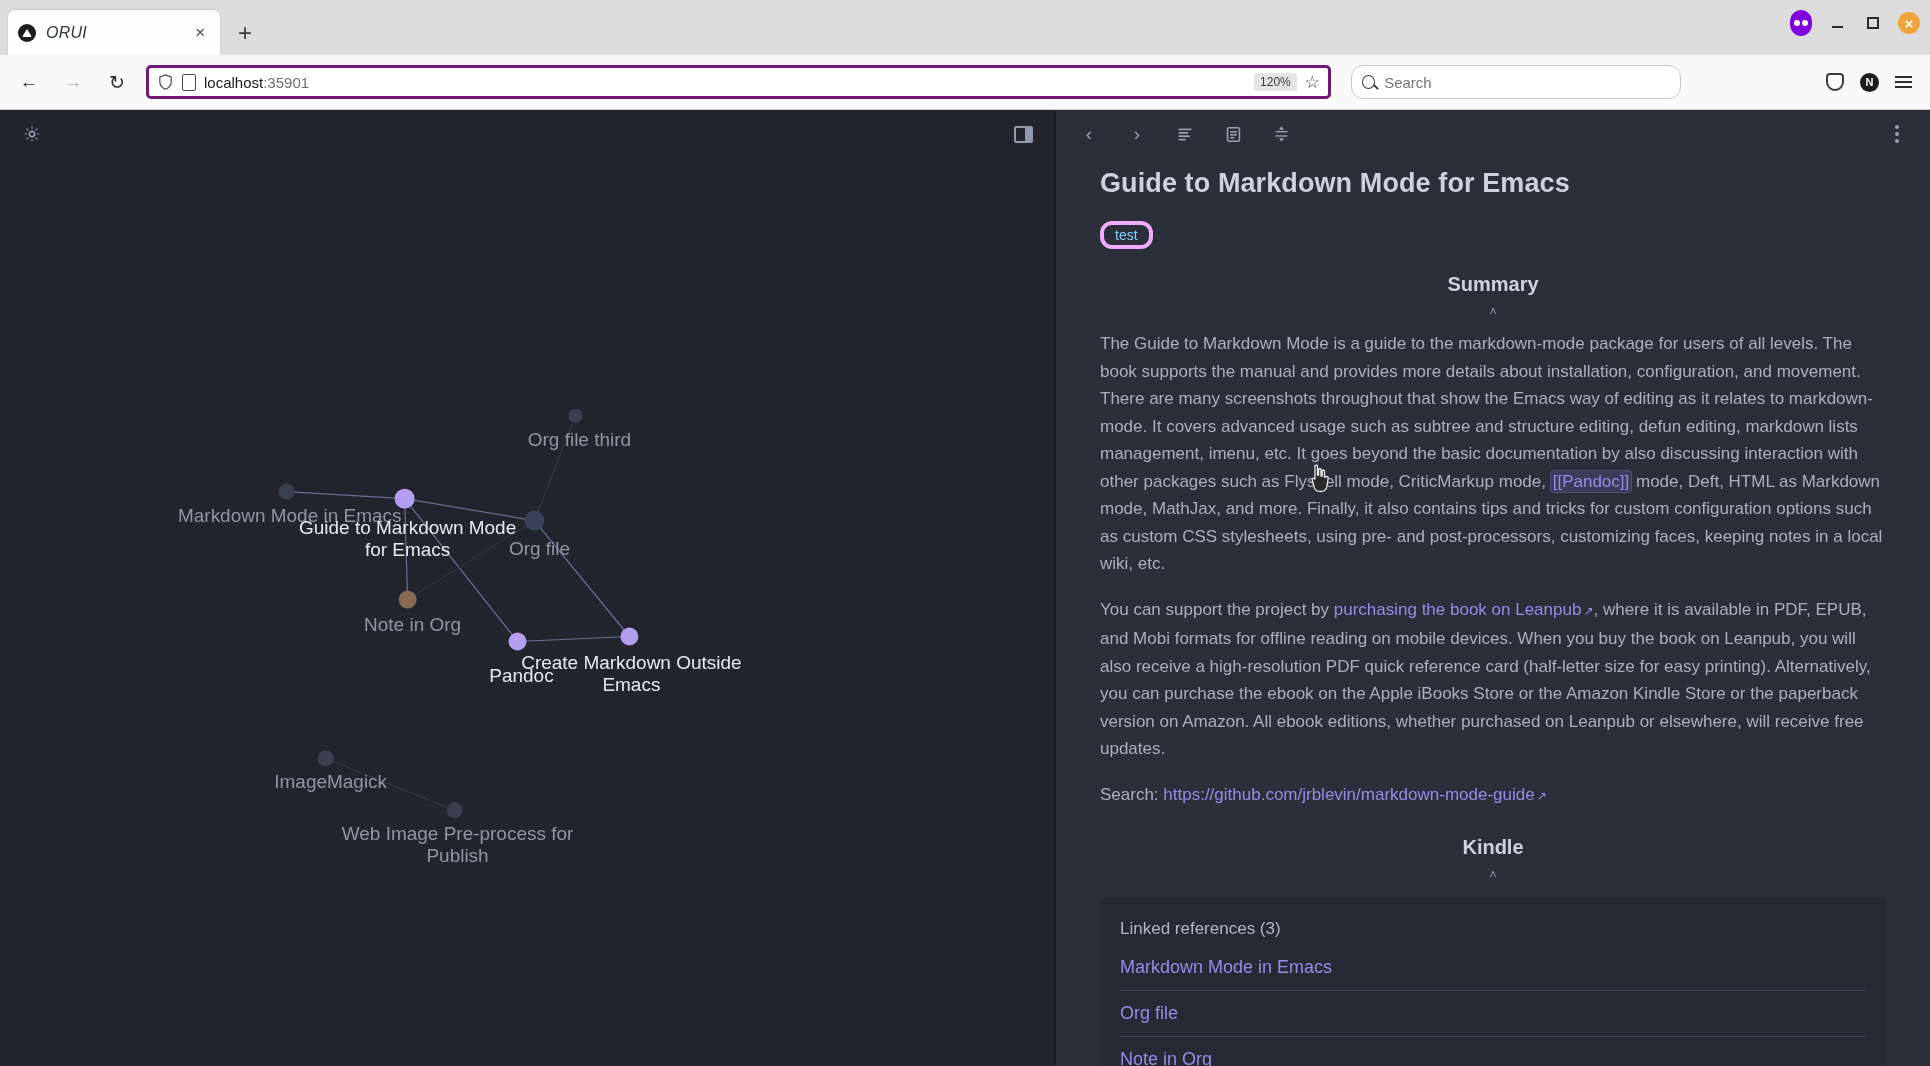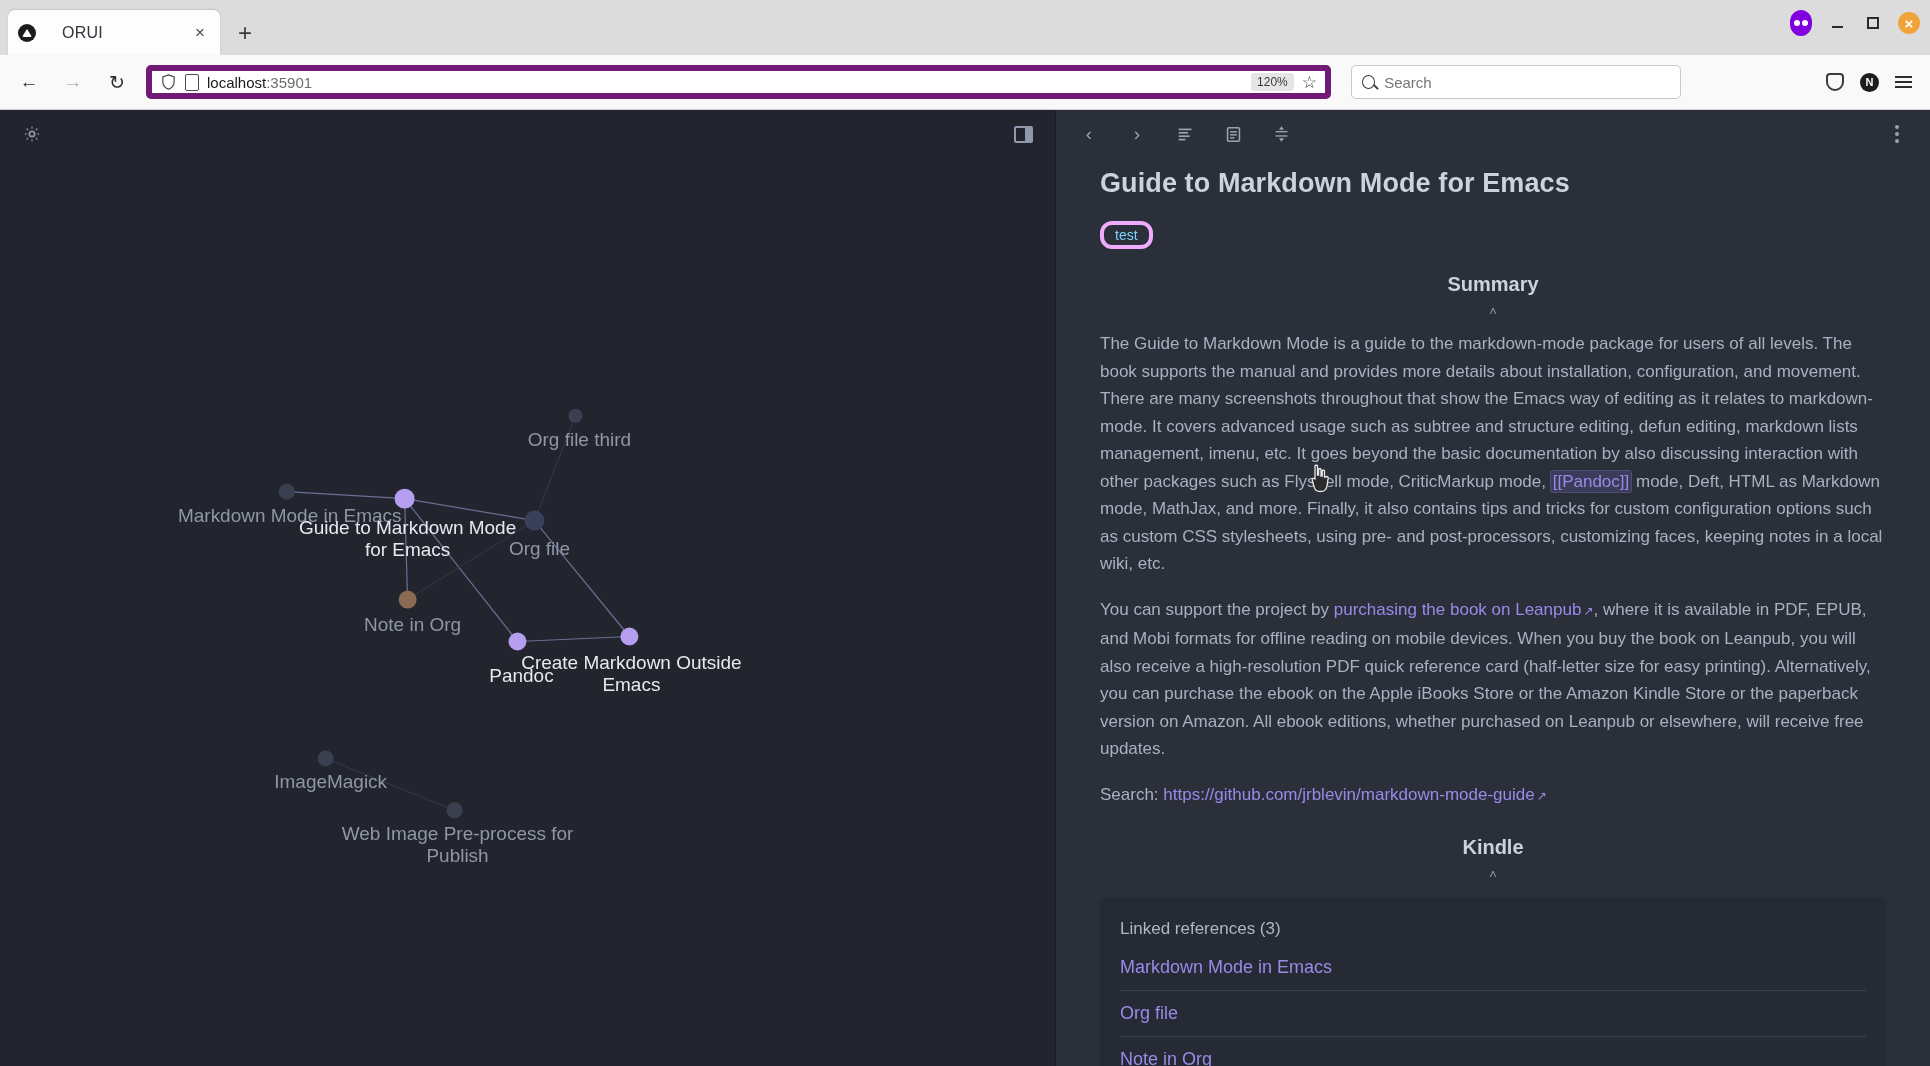--- a/index.html
+++ b/index.html
@@ -18,8 +18,9 @@
   }
   .tab {
     width: 212px; height: 45px; background: #fdfdfd; border-radius: 7px 7px 0 0;
-    display: flex; align-items: center; padding: 0 10px; gap: 26px;
+    display: flex; align-items: center; padding: 0 10px; gap: 10px;
     box-shadow: 0 -1px 2px rgba(0,0,0,.10);
+    font-style: italic;
   }
   .favicon {
     width: 18px; height: 18px; border-radius: 50%; background: #1c1c1c;

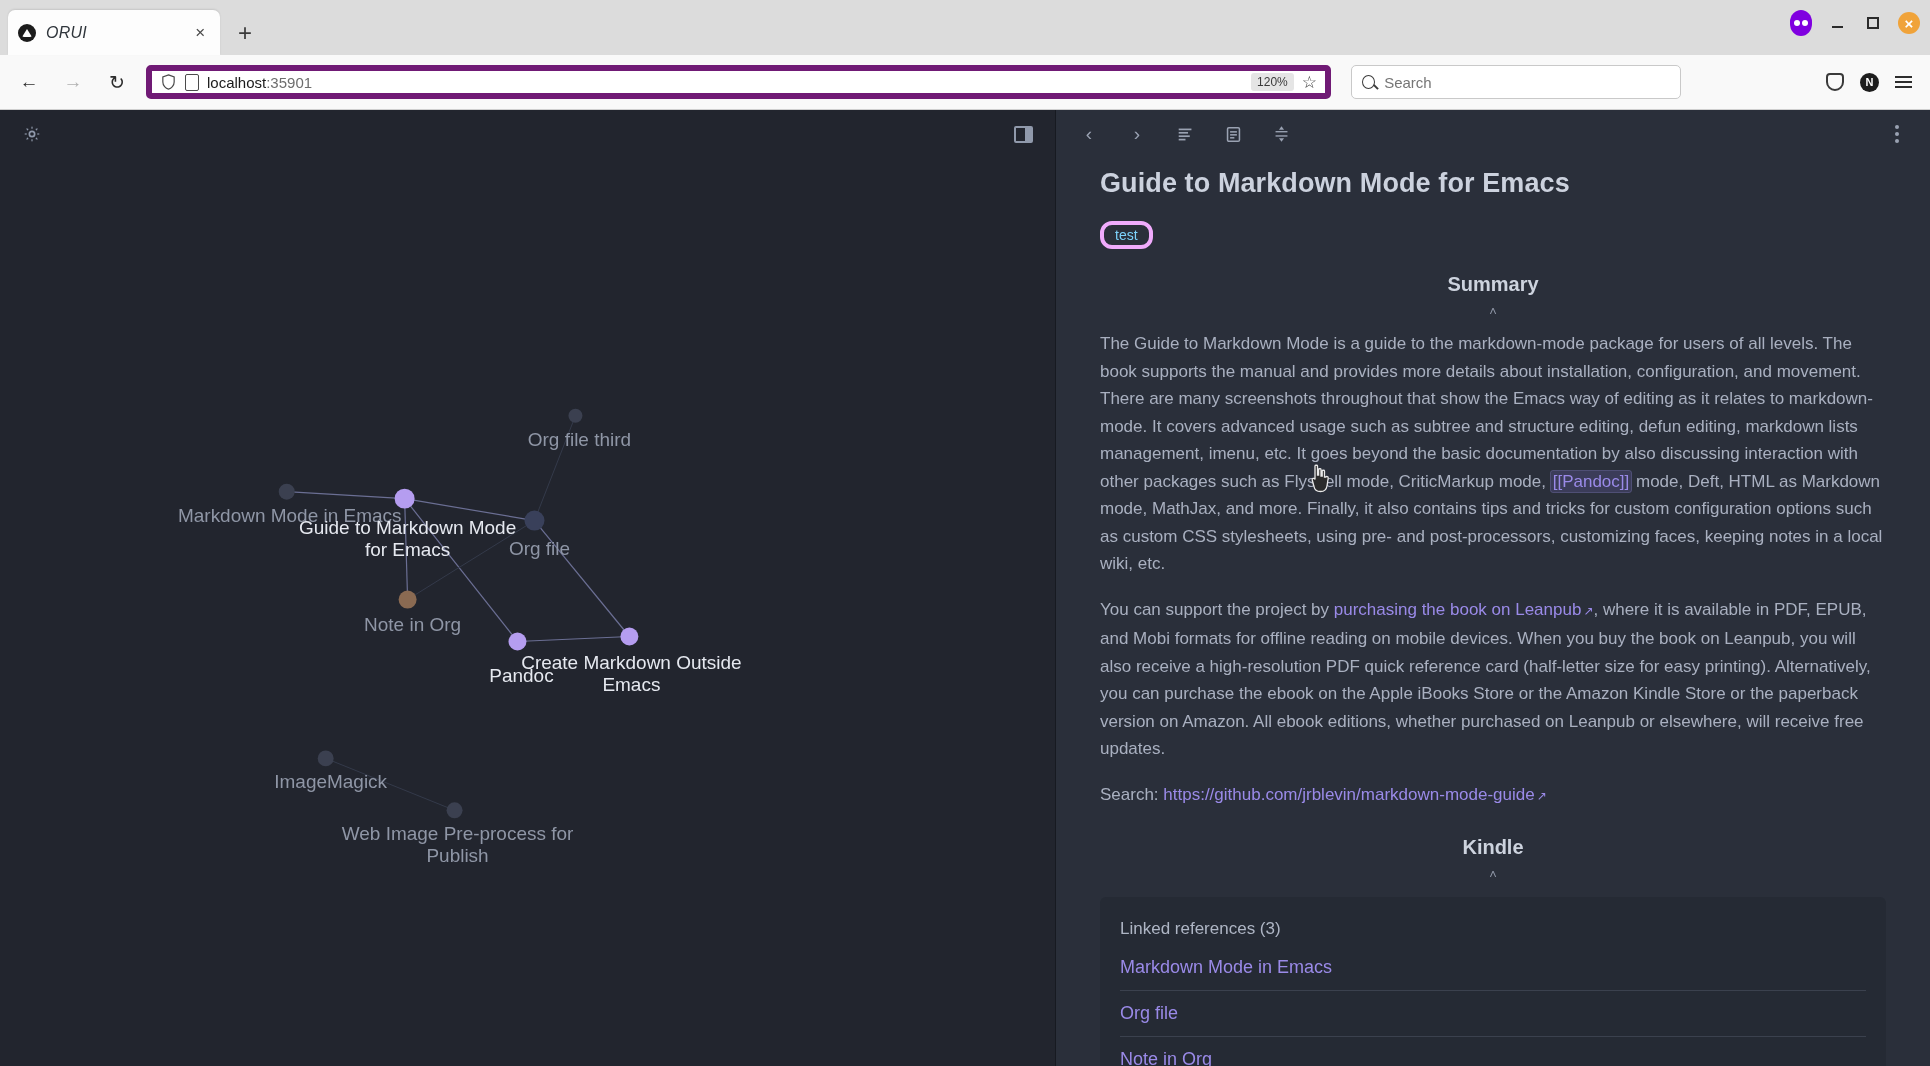--- a/index.html
+++ b/index.html
@@ -53,7 +53,7 @@
              color: #2d2d2d; font-size: 19px; cursor: pointer; }
   .navicon.dim { color: #b0b0b0; }
   .urlbar {
-    flex: 0 0 1185px; height: 34px; background: #fff; border: 6px solid #701a75; border-radius: 5px;
+    flex: 0 0 1185px; height: 34px; background: #fff; border: 3px solid #701a75; border-radius: 5px;
     display: flex; align-items: center; padding: 0 8px; gap: 8px; position: relative;
   }
   .urlbar .shield { width: 17px; height: 18px; }

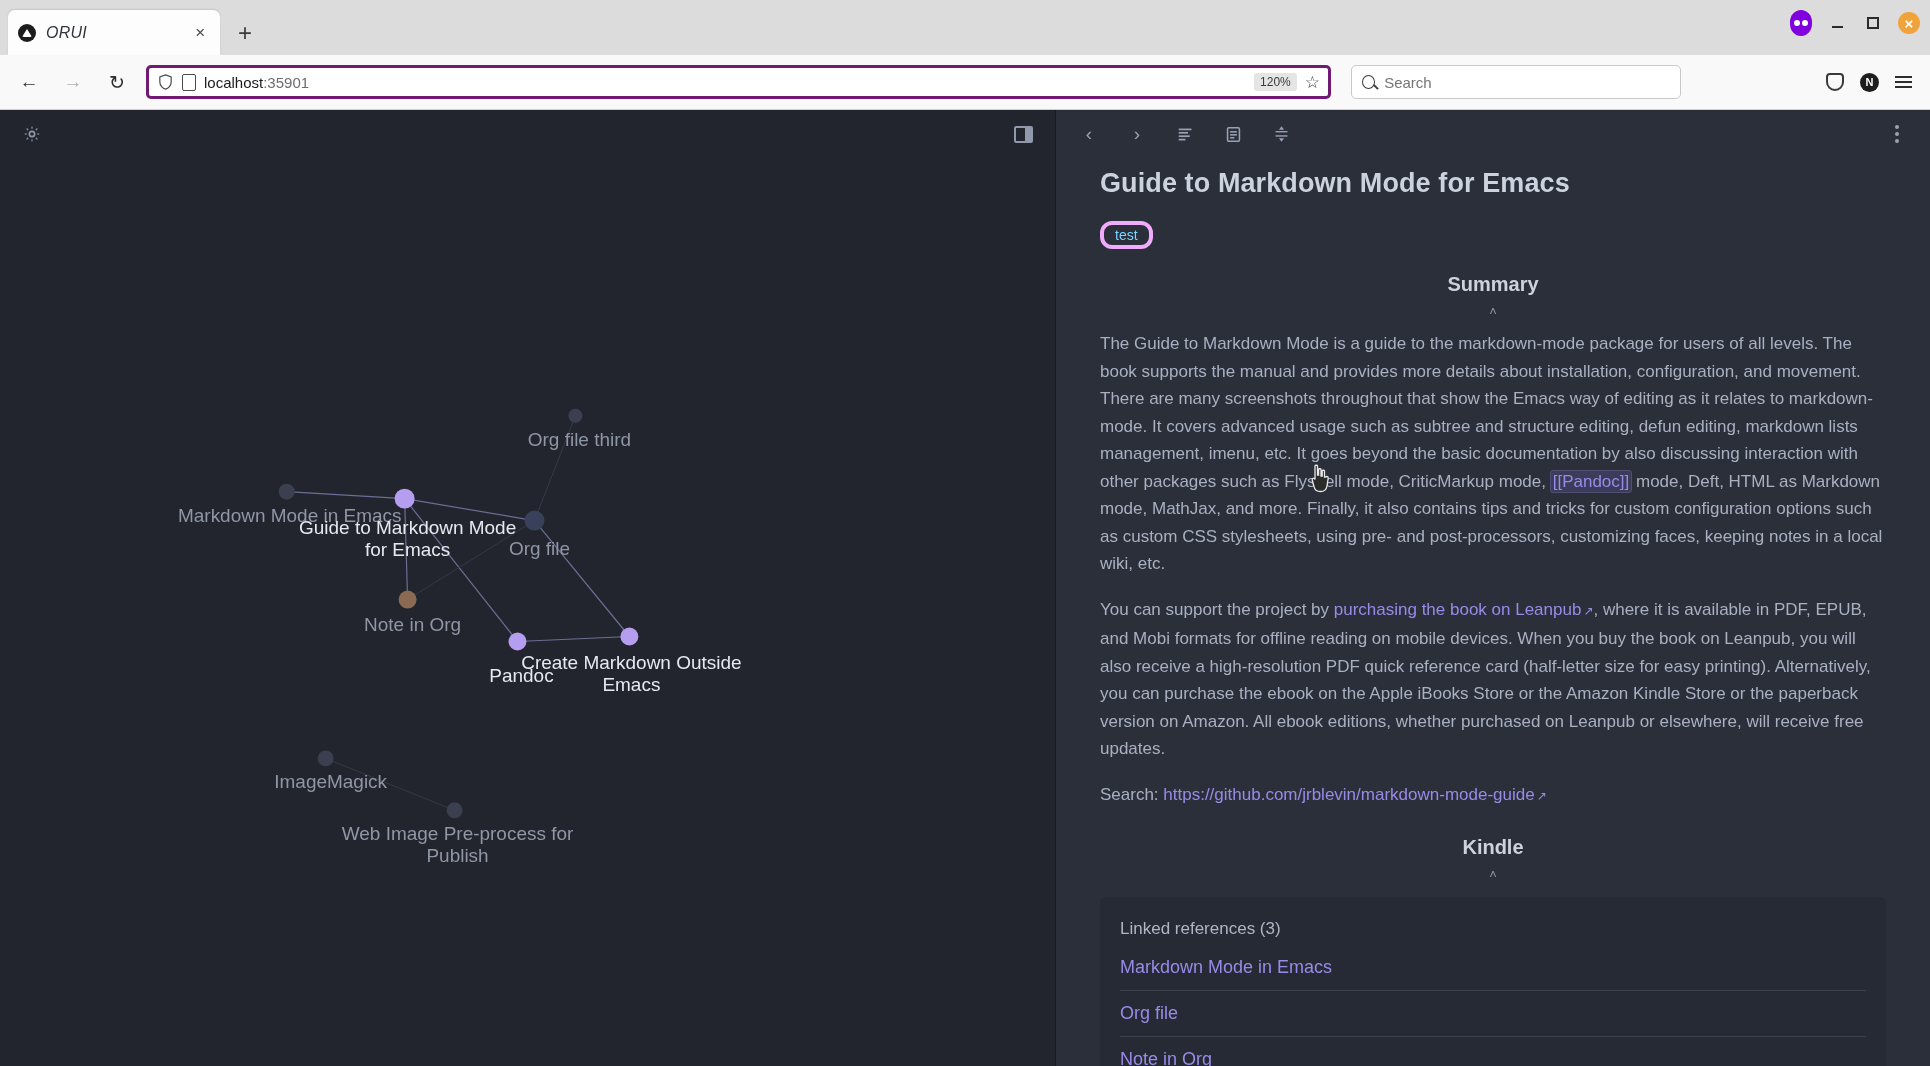--- a/index.html
+++ b/index.html
@@ -63,7 +63,7 @@
   .zoom-pill { font-size: 12px; color: #3a3a3a; background: #e5e5e5; border-radius: 3px; padding: 2px 6px; }
   .star { font-size: 17px; color: #3a3a3a; cursor: pointer; }
   .searchbar {
-    flex: 0 0 330px; height: 34px; background: #fff; border: 1px solid #c9c9c9; border-radius: 5px;
+    flex: 0 0 330px; height: 34px; background: #fff; border: 1px solid #c9c9c9; border-radius: 12px;
     display: flex; align-items: center; padding: 0 10px; gap: 9px; margin-left: 6px;
   }
   .searchbar .mag { width: 14px; height: 14px; border: 1.8px solid #3b3b3b; border-radius: 50%; position: relative; }

